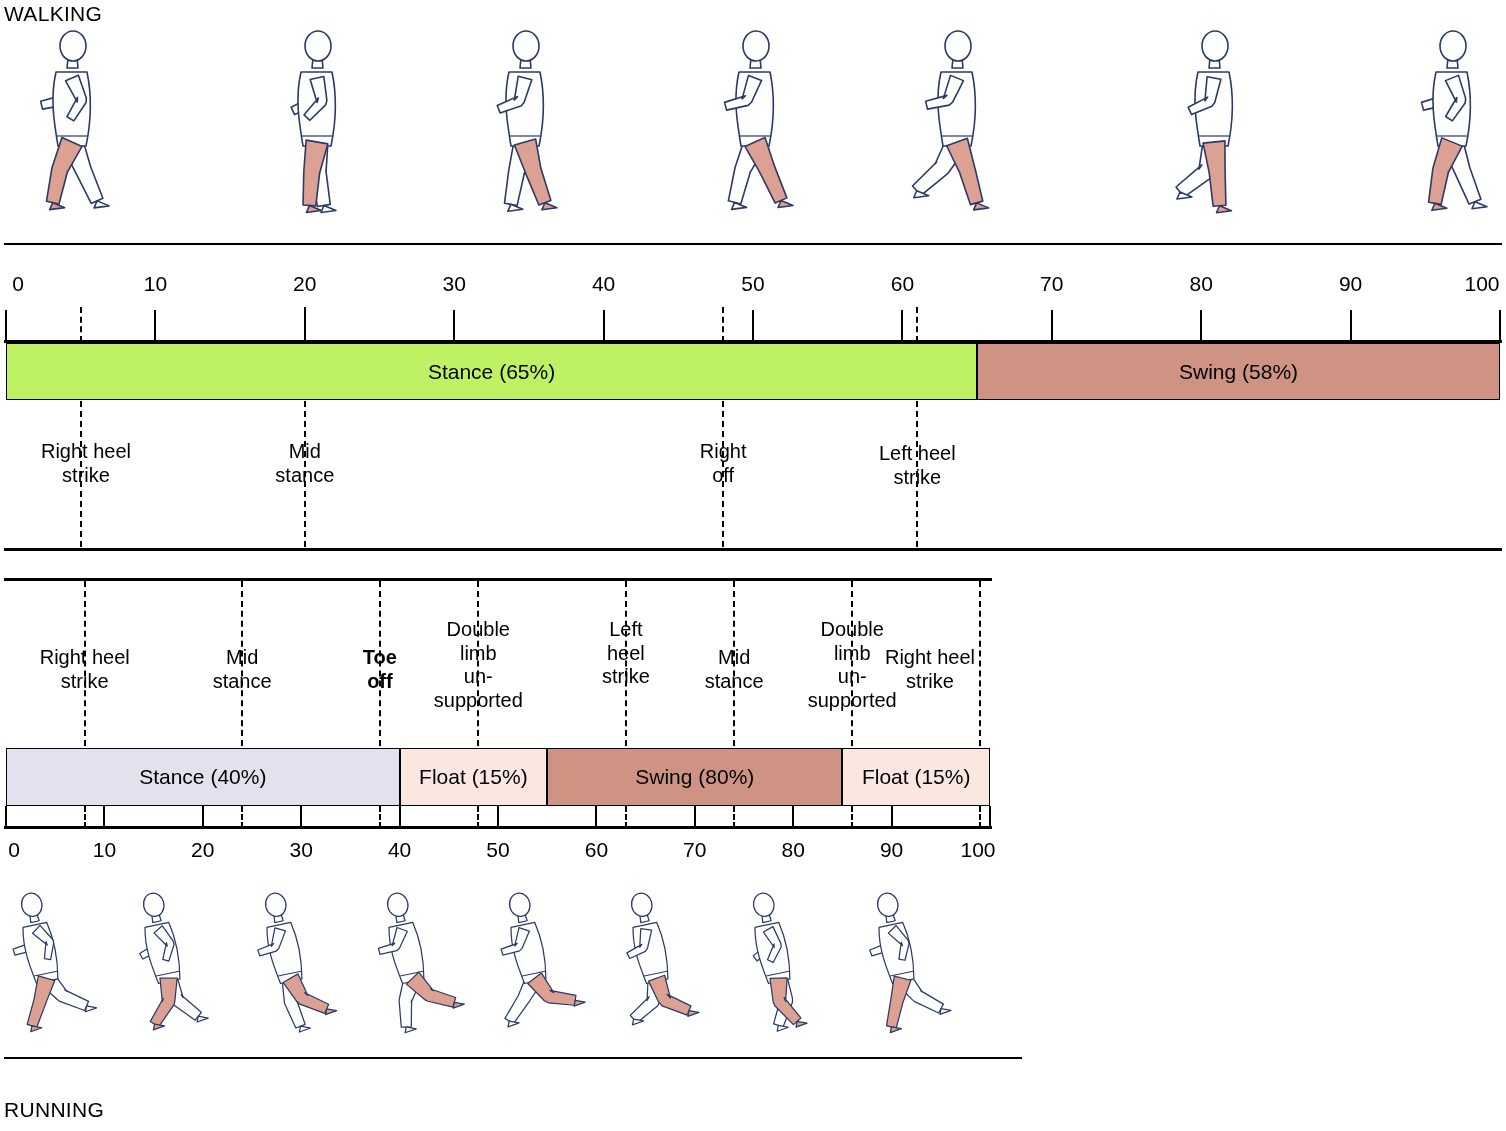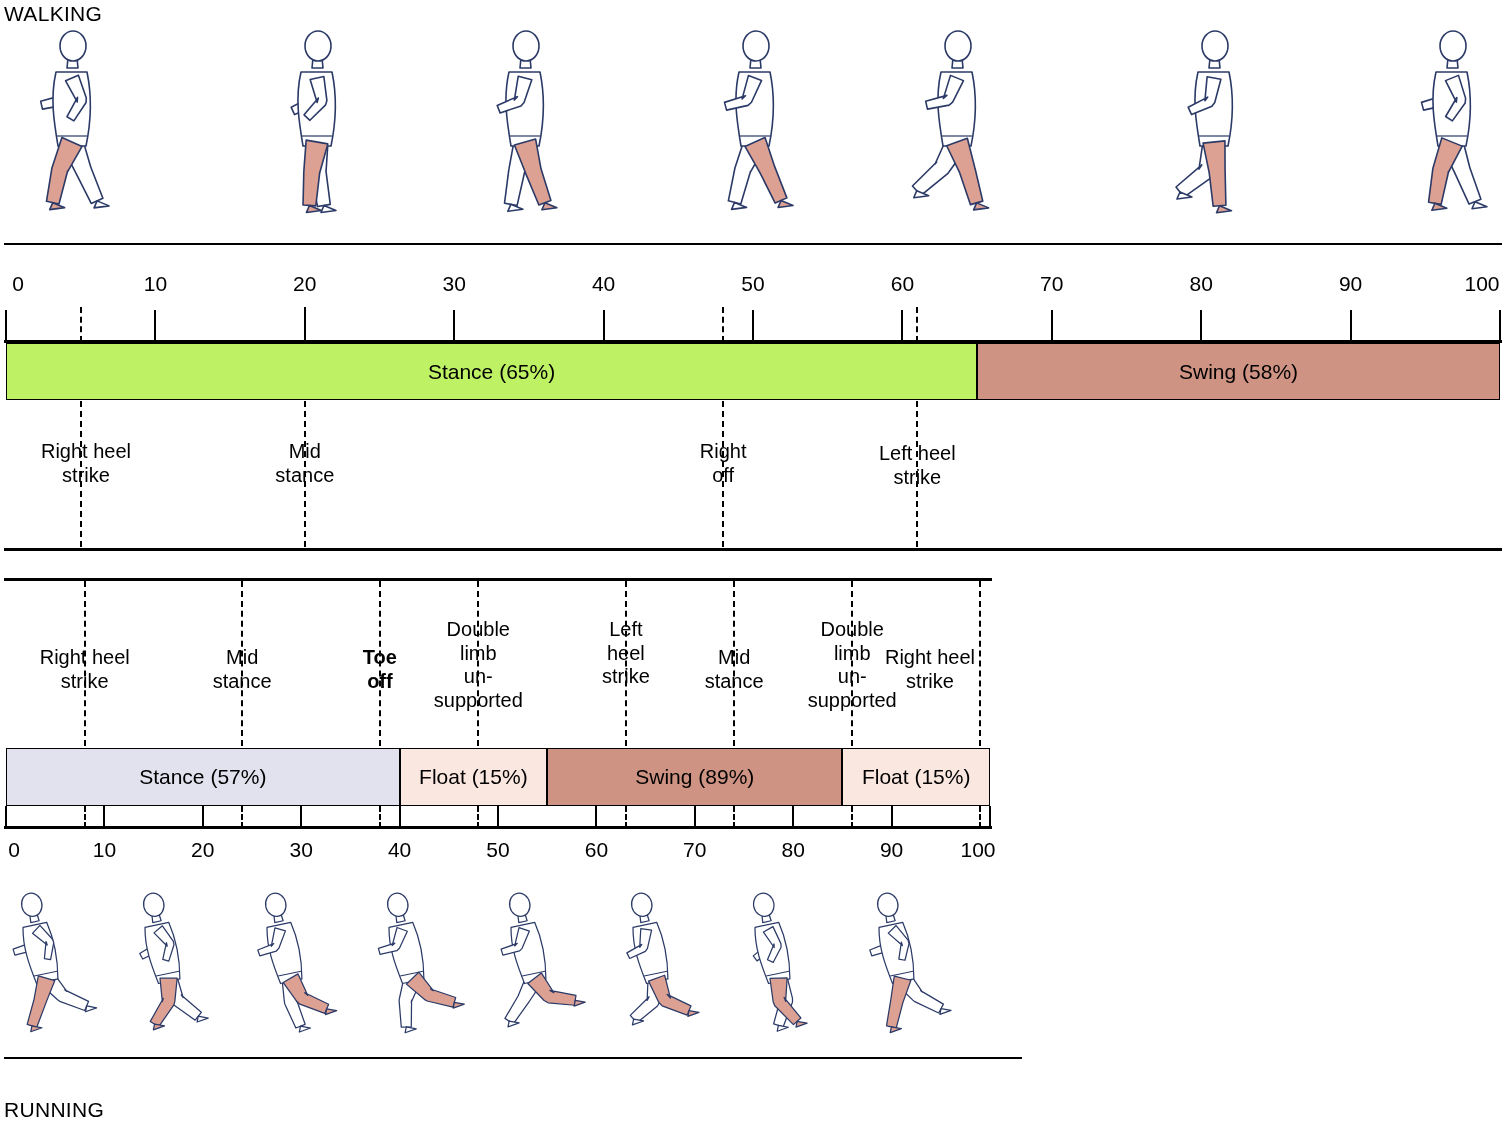--- a/index.html
+++ b/index.html
@@ -228,7 +228,7 @@
   </div>
 
 <div id="run-bars">
-    <div class="bar" style="left:6px;top:748px;width:393.6px;height:58px;background:#e2e1ee;">Stance (57%)</div>
+    <div class="bar" style="left:6px;top:748px;width:393.6px;height:58px;background:#e2e1ee;">Stance (40%)</div>
     <div class="bar" style="left:399.6px;top:748px;width:147.60000000000002px;height:58px;background:#fae7e0;">Float (15%)</div>
     <div class="bar" style="left:547.2px;top:748px;width:295.19999999999993px;height:58px;background:#cf9384;">Swing (89%)</div>
     <div class="bar" style="left:842.4px;top:748px;width:147.60000000000002px;height:58px;background:#fae7e0;">Float (15%)</div>

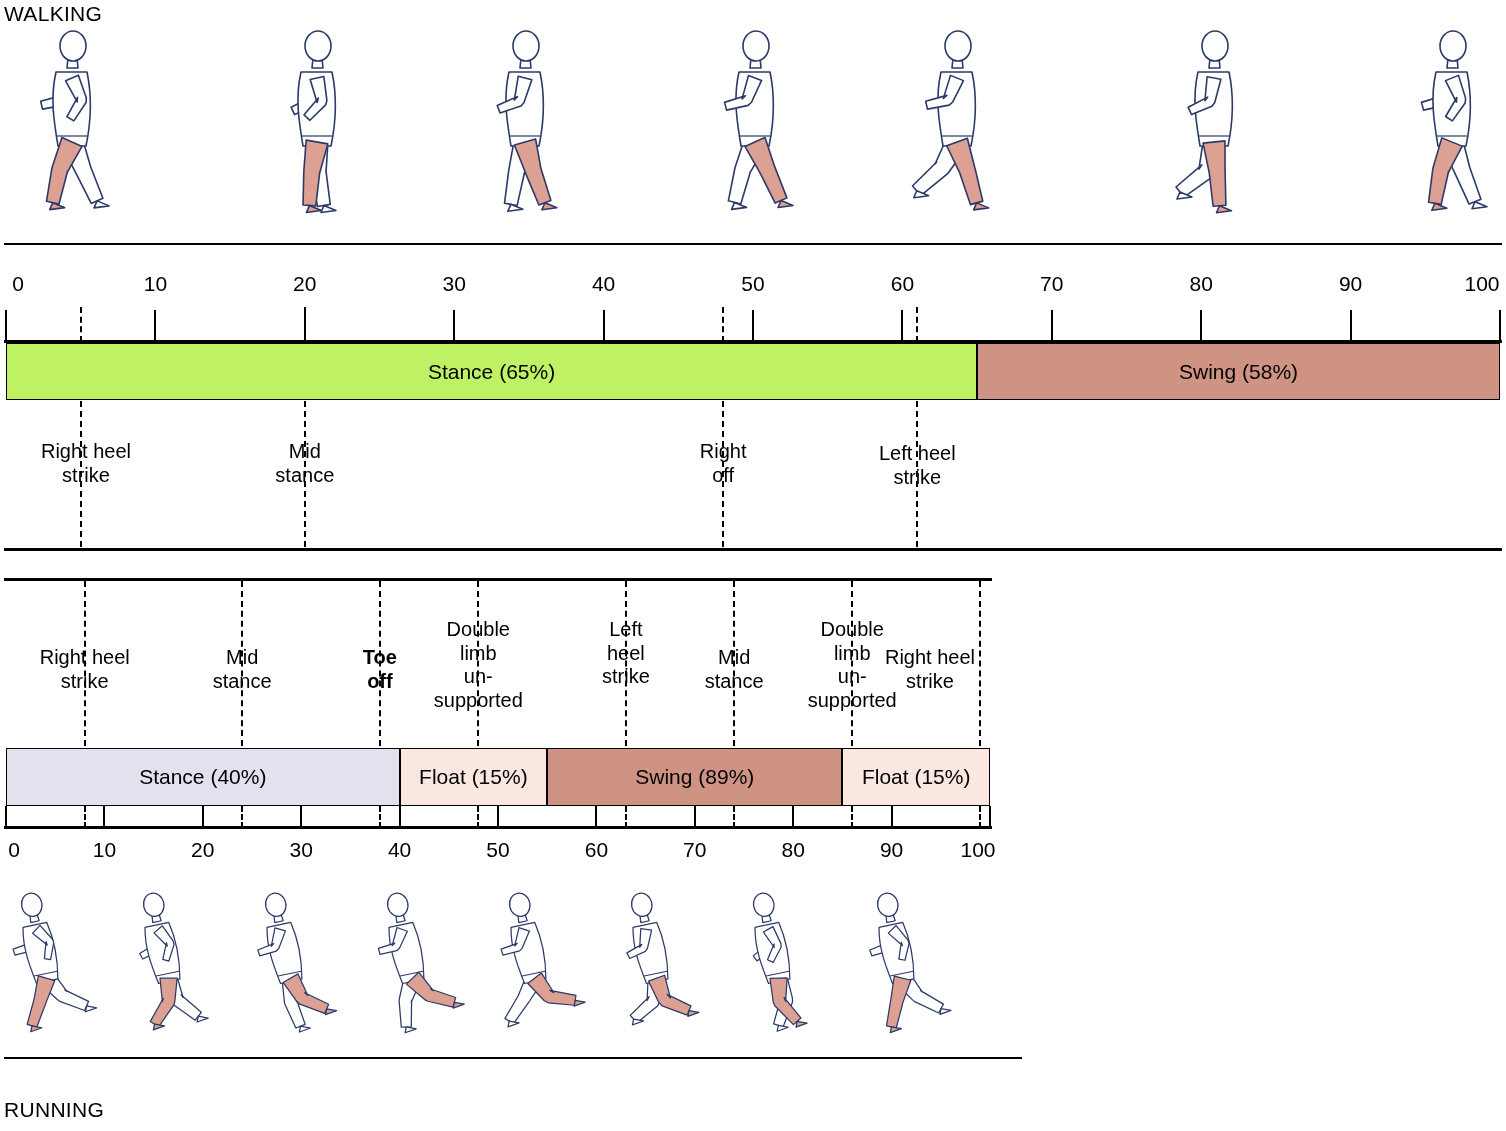--- a/index.html
+++ b/index.html
@@ -230,7 +230,7 @@
 <div id="run-bars">
     <div class="bar" style="left:6px;top:748px;width:393.6px;height:58px;background:#e2e1ee;">Stance (40%)</div>
     <div class="bar" style="left:399.6px;top:748px;width:147.60000000000002px;height:58px;background:#fae7e0;">Float (15%)</div>
-    <div class="bar" style="left:547.2px;top:748px;width:295.19999999999993px;height:58px;background:#cf9384;">Swing (89%)</div>
+    <div class="bar" style="left:547.2px;top:748px;width:295.19999999999993px;height:58px;background:#cf9384;">Swing (80%)</div>
     <div class="bar" style="left:842.4px;top:748px;width:147.60000000000002px;height:58px;background:#fae7e0;">Float (15%)</div>
   </div>
 

